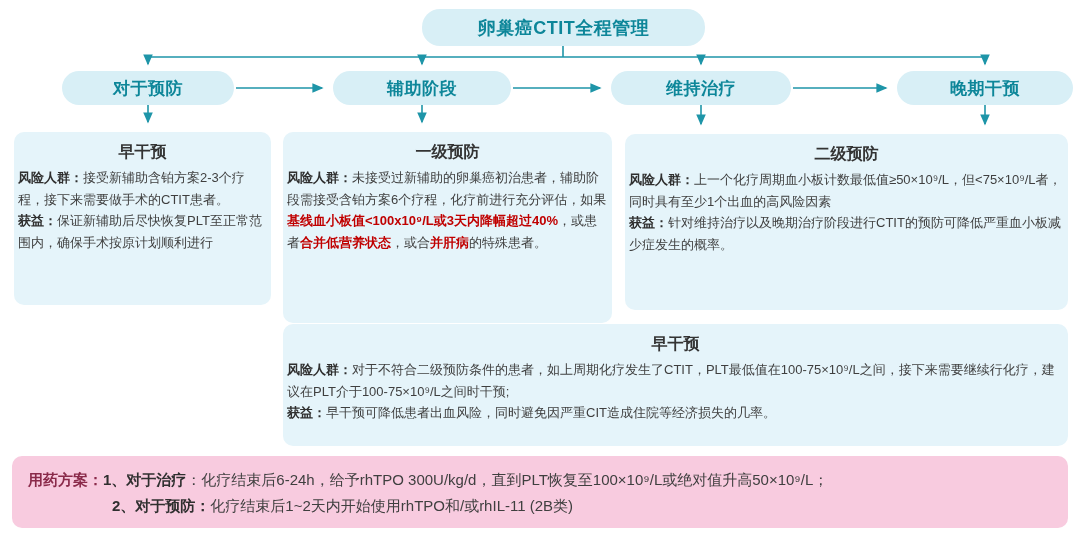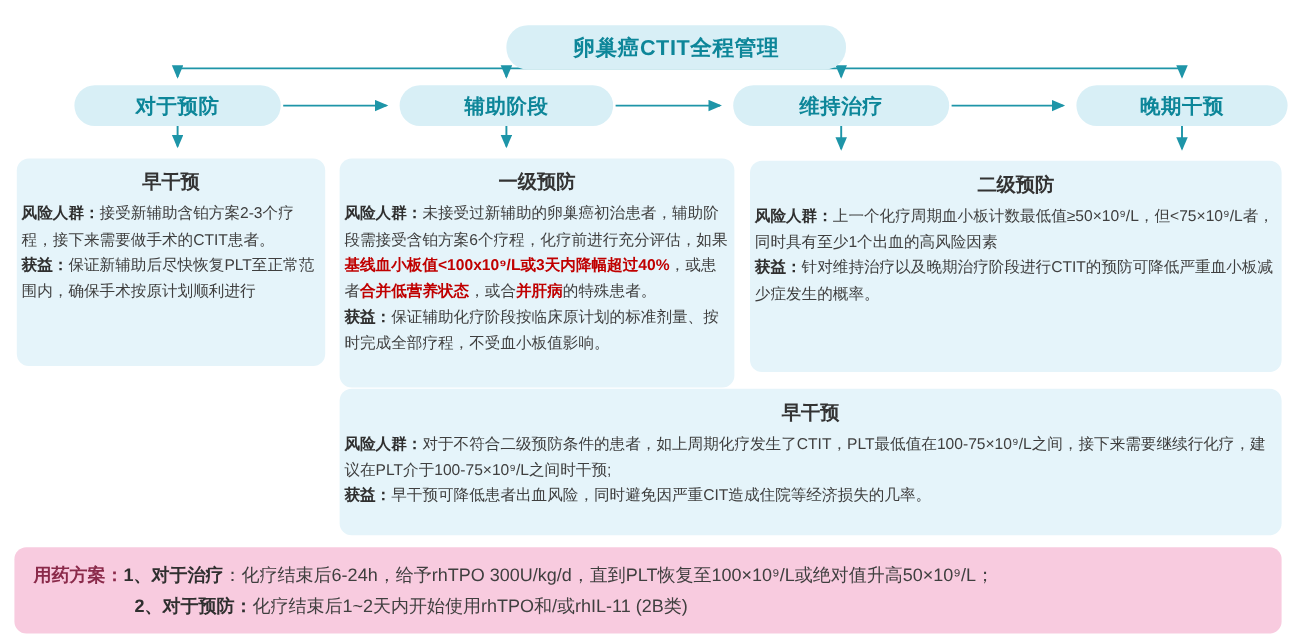--- a/index.html
+++ b/index.html
@@ -14,7 +14,7 @@
     display:flex; align-items:center; justify-content:center;
     color:#0D8699; font-weight:bold; letter-spacing:0.5px;
   }
-  .title-pill { left:422px; top:9px; width:283px; height:37px; font-size:18px;margin-top:12px; }
+  .title-pill { left:422px; top:9px; width:283px; height:37px; font-size:18px; }
   .stage { top:71px; height:34px; font-size:17px; border-radius:17px; }
   #stage-1 { left:62px;  width:172px; }
   #stage-2 { left:333px; width:178px; }

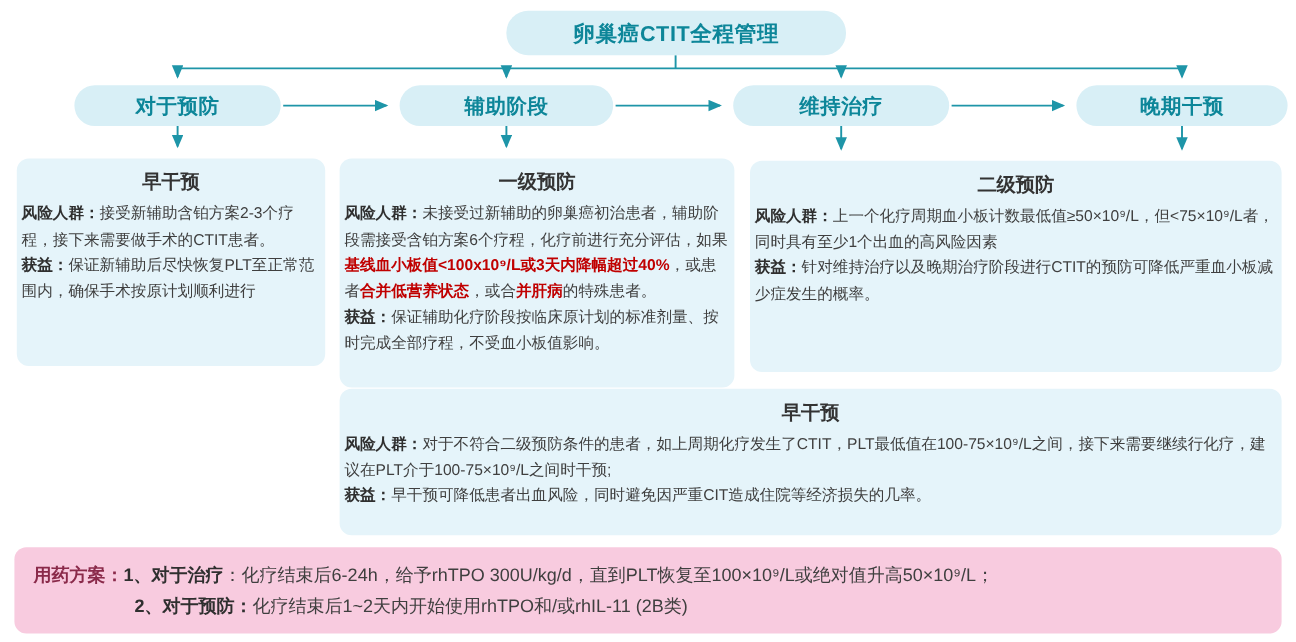--- a/index.html
+++ b/index.html
@@ -102,7 +102,6 @@
   <div class="infobox" id="box-primary">
     <h3>一级预防</h3>
     <p><span class="lbl">风险人群：</span><span>未接受过新辅助的卵巢癌初治患者，辅助阶段需接受含铂方案6个疗程，化疗前进行充分评估，如果</span><span class="red">基线血小板值&lt;100x10⁹/L或3天内降幅超过40%</span><span>，或患者</span><span class="red">合并低营养状态</span><span>，或合</span><span class="red">并肝病</span><span>的特殊患者。</span></p>
-    <p><span class="lbl">获益：</span><span>保证辅助化疗阶段按临床原计划的标准剂量、按时完成全部疗程，不受血小板值影响。</span></p>
   </div>
 
   <div class="infobox" id="box-secondary">

